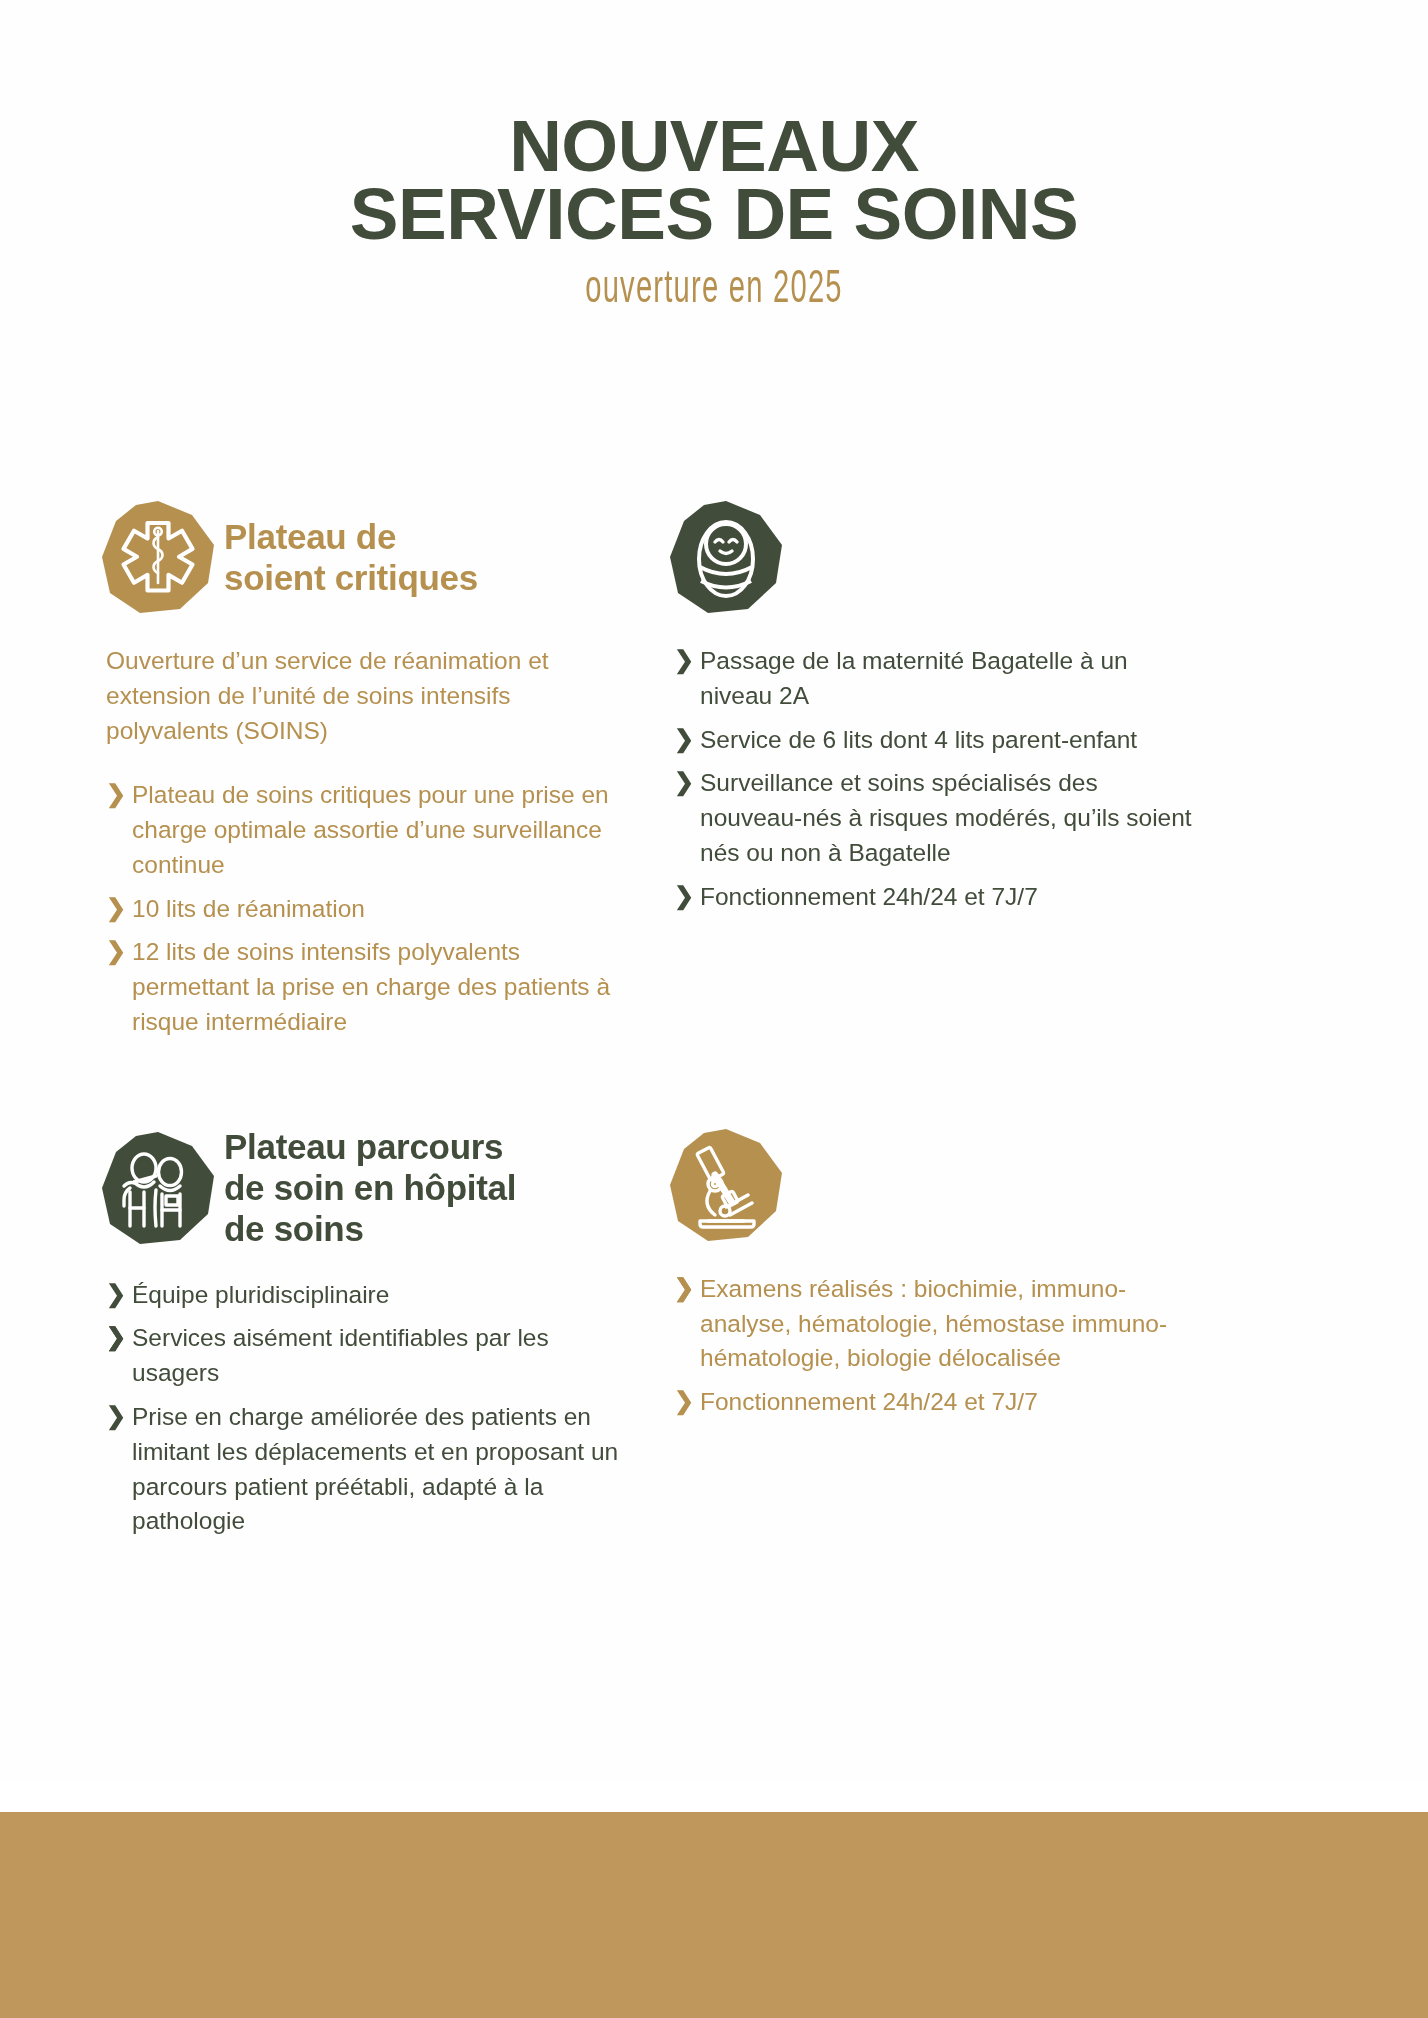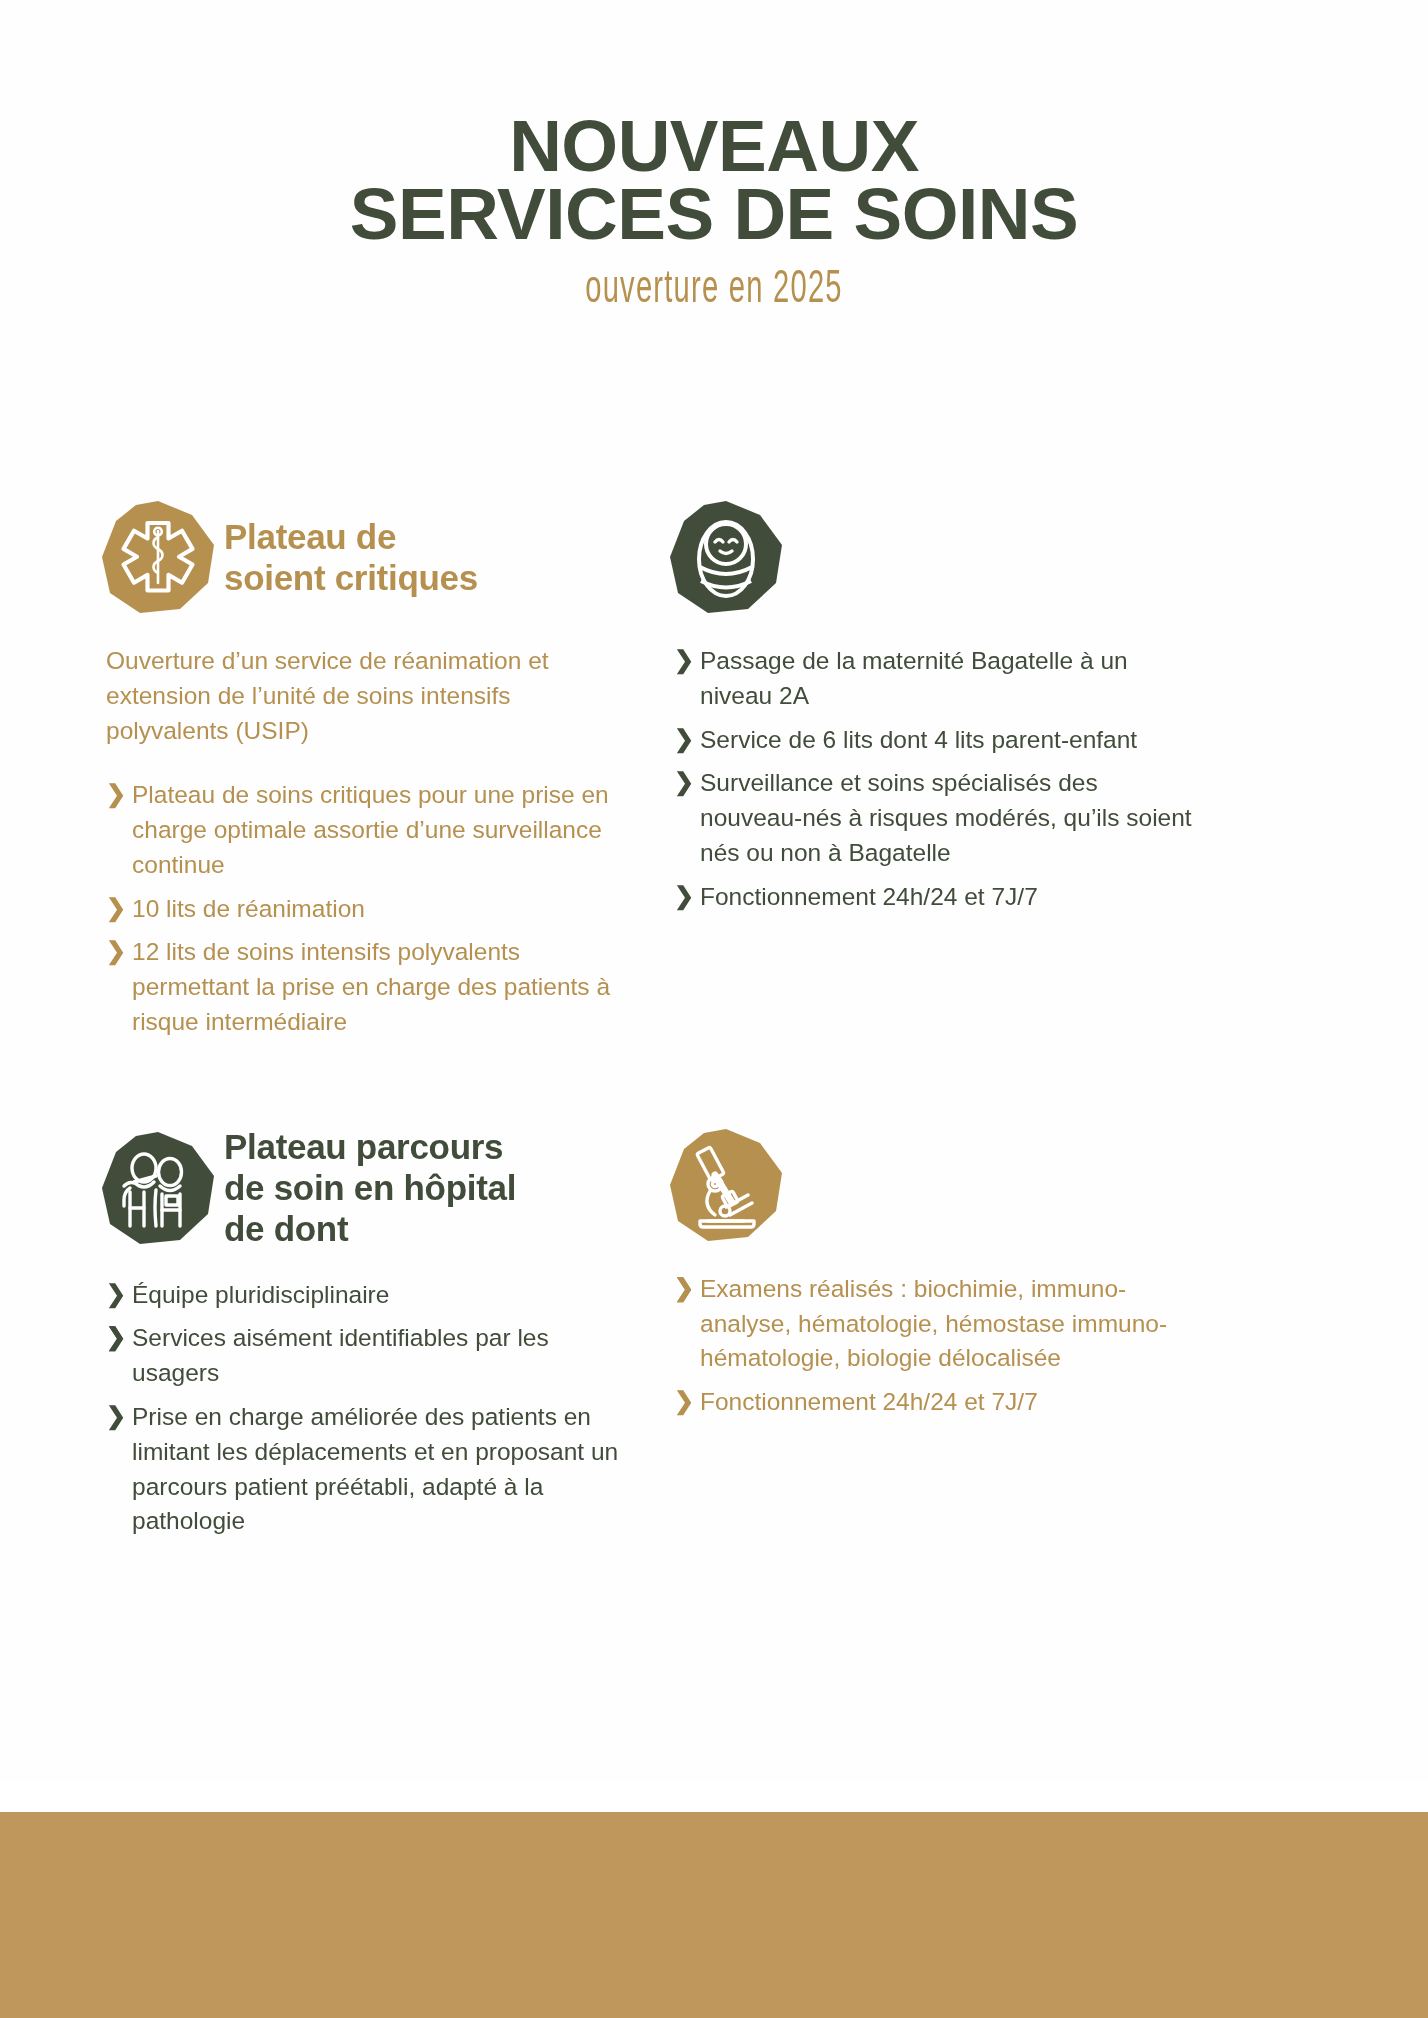--- a/index.html
+++ b/index.html
@@ -193,7 +193,7 @@
         </div>
 
         <div class="sec-body gold">
-          <p class="intro">Ouverture d’un service de réanimation et extension de l’unité de soins intensifs polyvalents (USIP)</p>
+          <p class="intro">Ouverture d’un service de réanimation et extension de l’unité de soins intensifs polyvalents (SOINS)</p>
           <ul class="bullets w-mid">
             <li>
               <span class="marker">❯</span>

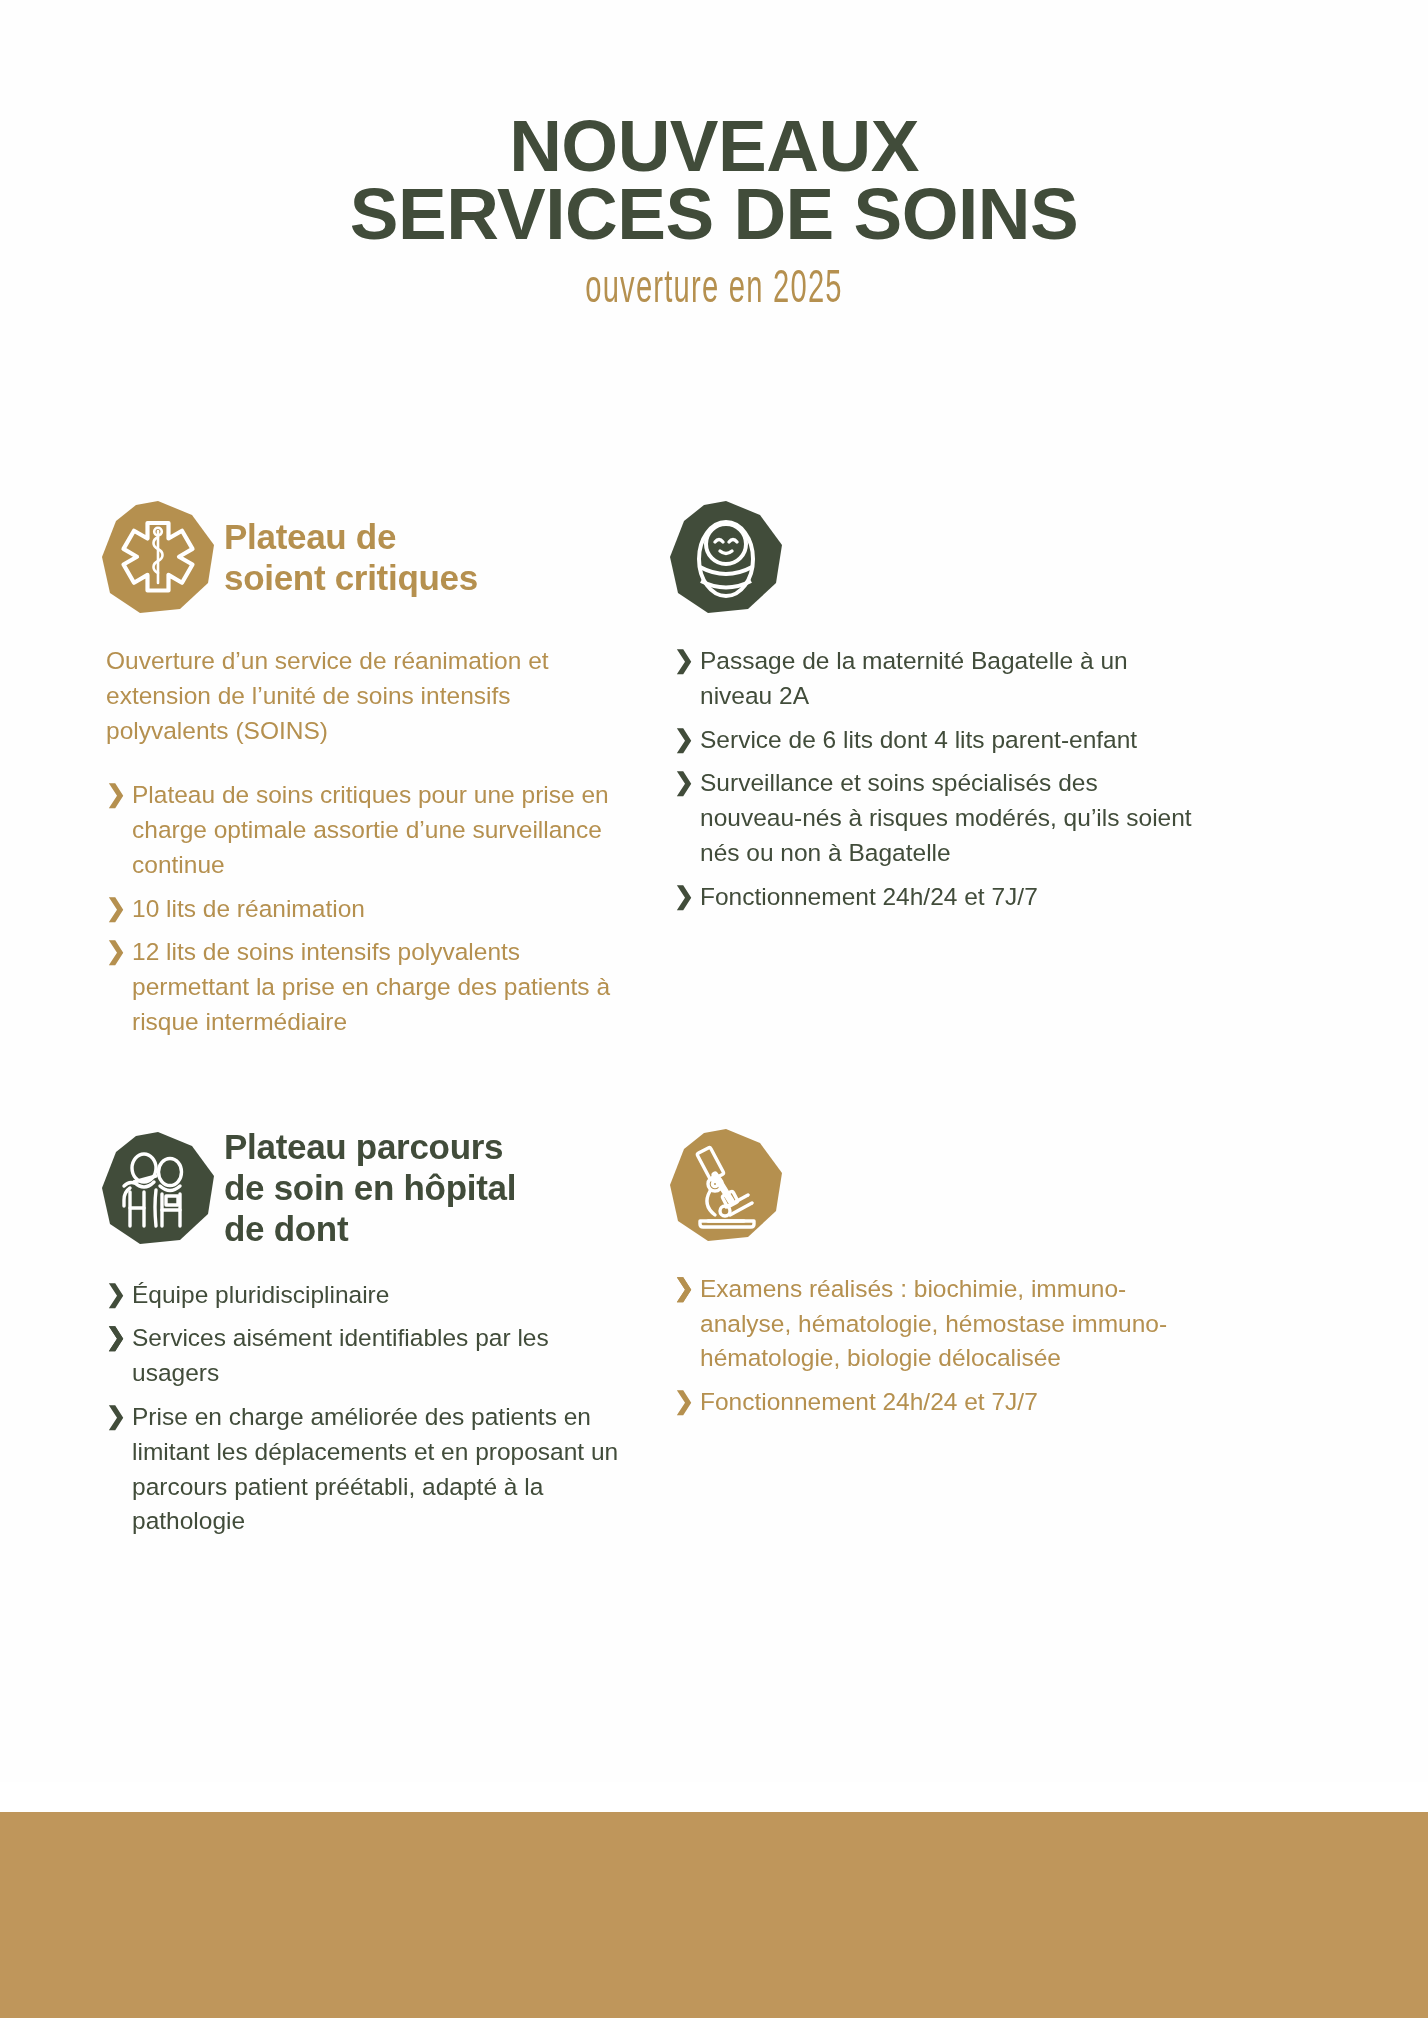--- a/index.html
+++ b/index.html
@@ -283,7 +283,7 @@
           <h2 class="sec-title green">
             <span>Plateau parcours</span><br>
             <span>de soin en hôpital</span><br>
-            <span>de dont</span>
+            <span>de soins</span>
           </h2>
         </div>
 

